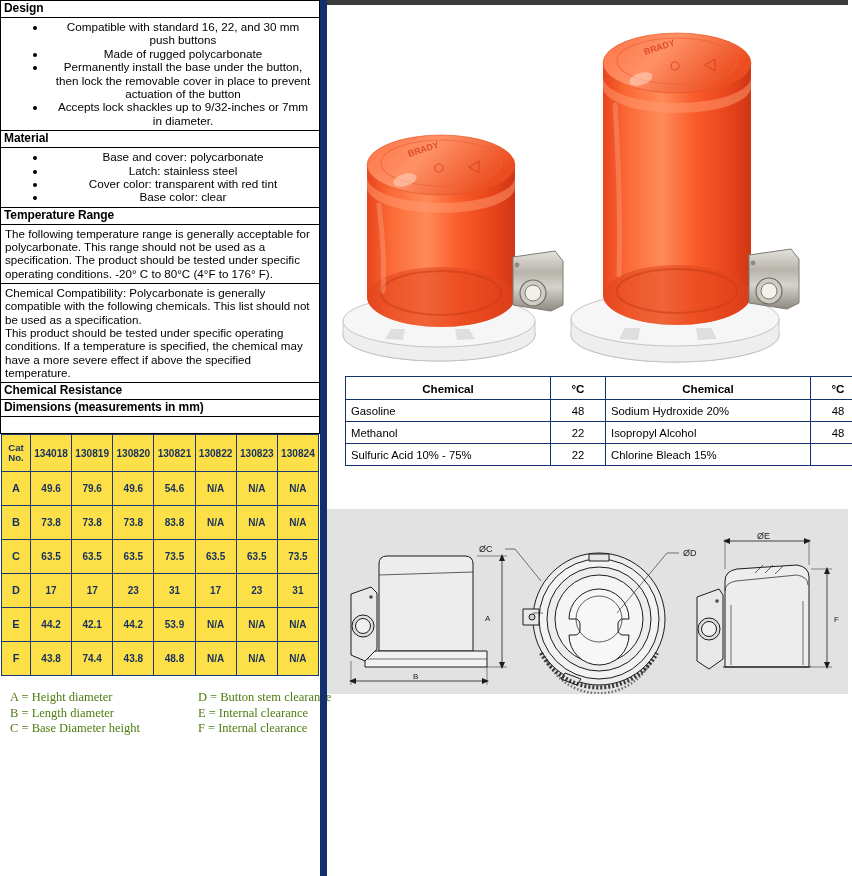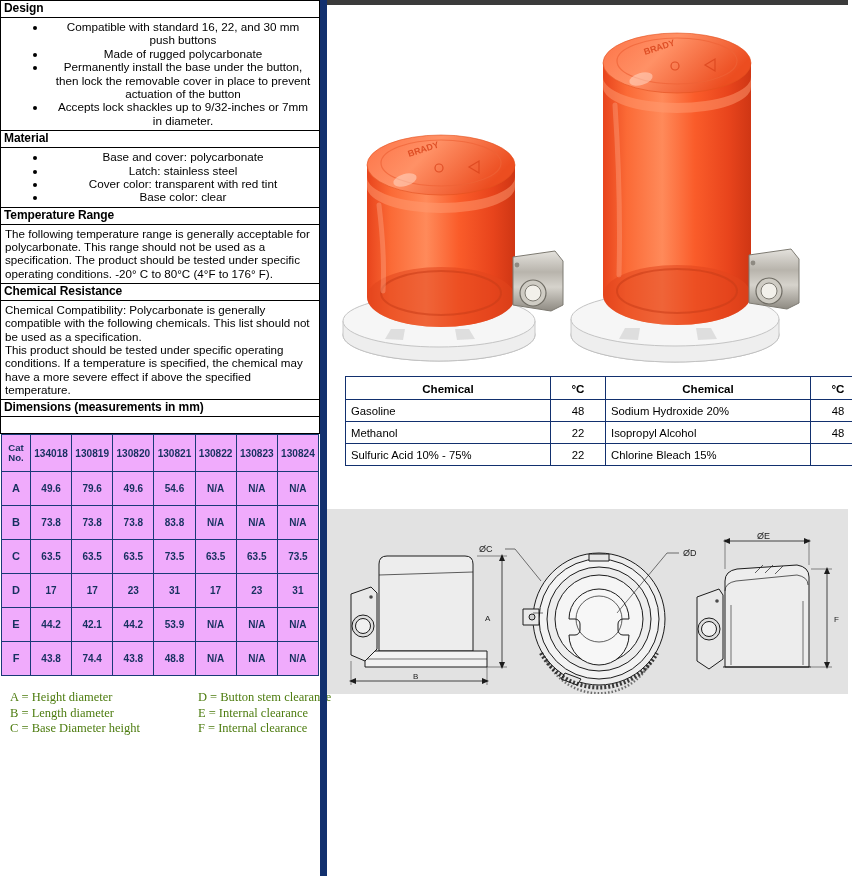--- a/index.html
+++ b/index.html
@@ -213,13 +213,13 @@
         </td>
       </tr>
       <tr>
-        <td class="sec-head">Chemical Resistance</td>
-      </tr>
-      <tr>
         <td class="sec-body">
           <p class="para">Chemical Compatibility: Polycarbonate is generally compatible with the following chemicals. This list should not be used as a specification.</p>
           <p class="para">This product should be tested under specific operating conditions. If a temperature is specified, the chemical may have a more severe effect if above the specified temperature.</p>
         </td>
+      </tr>
+      <tr>
+        <td class="sec-head">Chemical Resistance</td>
       </tr>
       <tr>
         <td class="sec-head">Dimensions (measurements in mm)</td>

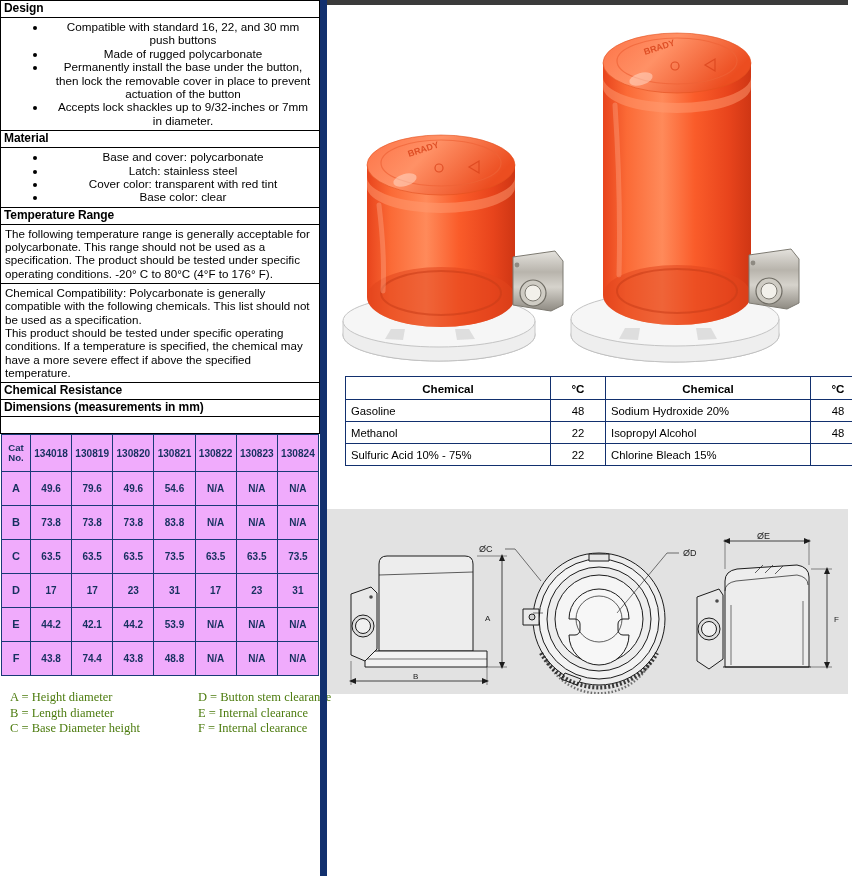--- a/index.html
+++ b/index.html
@@ -81,7 +81,7 @@
     height:33px;
     padding:0 1px;
     line-height:11px;
-    background:#f0abfc;
+    background:#fde047;
   }
   table.dims th.catno{
     width:26px;

